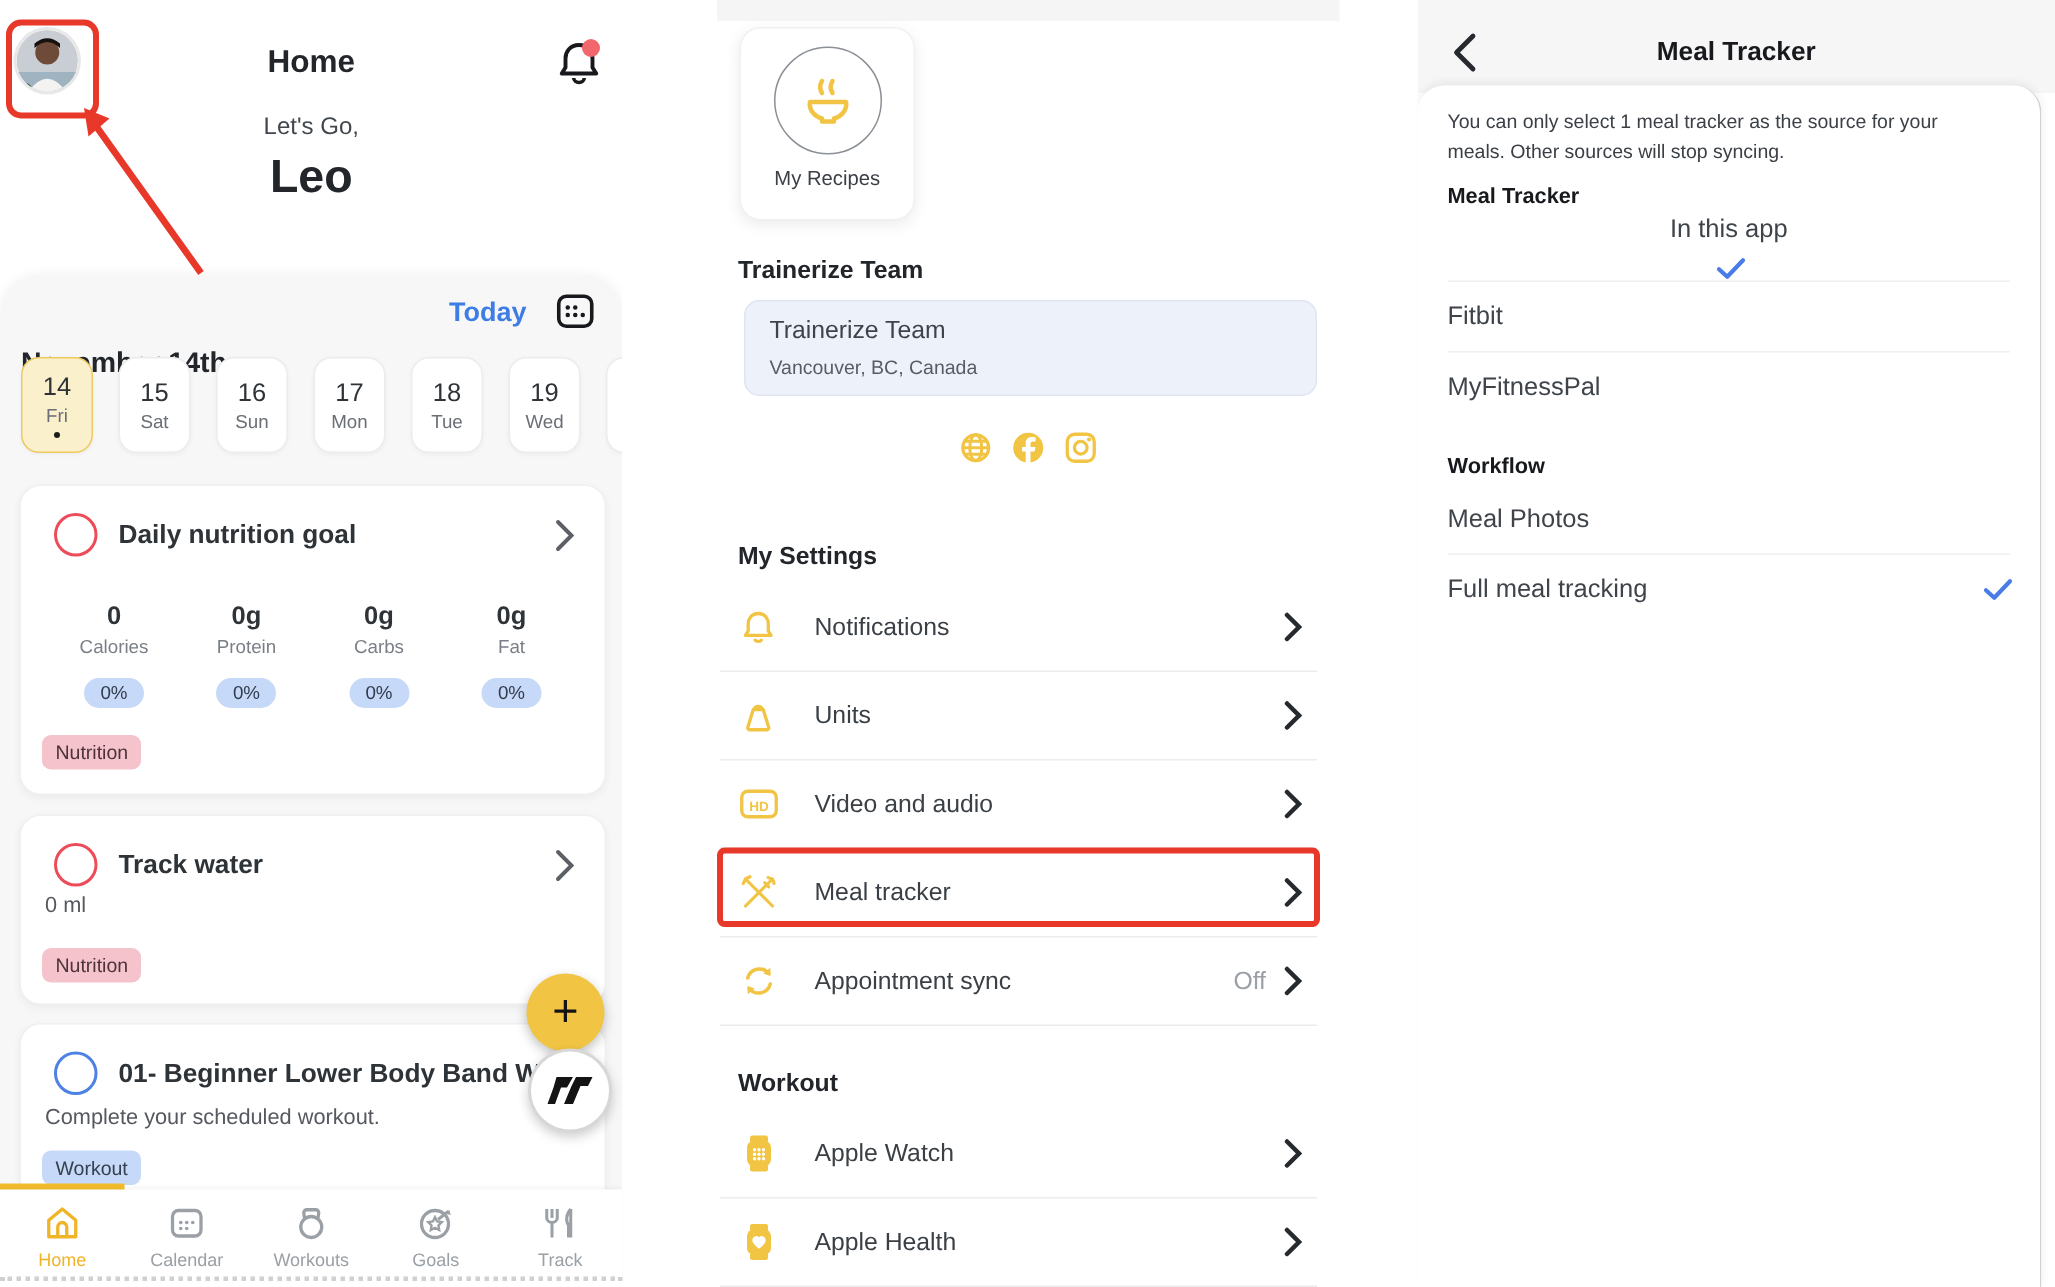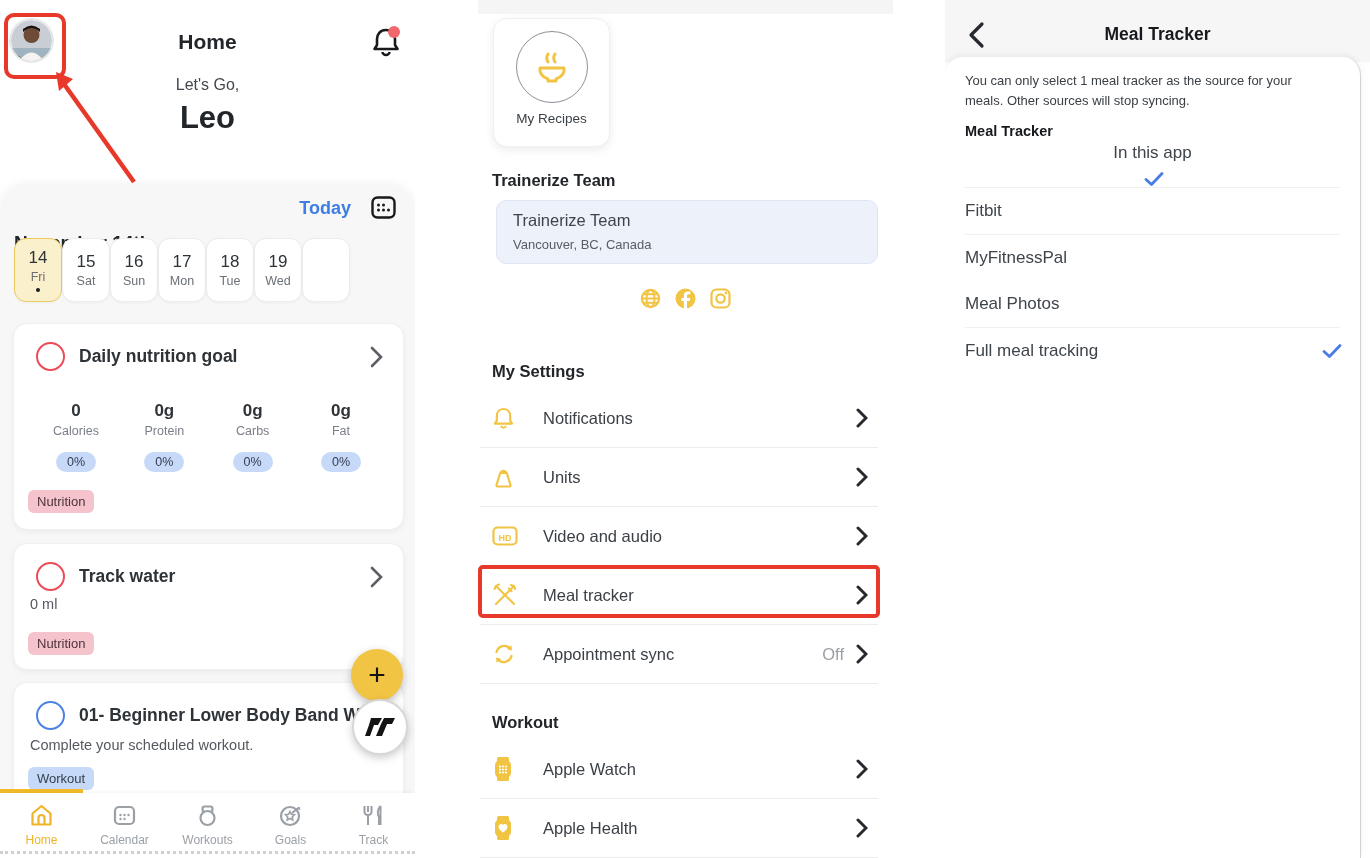--- a/index.html
+++ b/index.html
@@ -17,7 +17,7 @@
   .sheet-left{left:0;top:185px;width:415px;height:673px;background:#f7f7f8;border-radius:26px 26px 0 0;box-shadow:0 -2px 8px rgba(0,0,0,.05);}
   .date-heading{left:14px;top:11px;font-size:19px;font-weight:700;color:#22262a;margin-top:36px;}
   .today-link{right:64px;top:13px;font-size:18px;font-weight:700;color:#3d7de4;cursor:pointer;}
-  .chip-row{left:14px;top:53px;display:flex;}
+  .chip-row{left:14px;top:53px;display:flex;gap:17px;}
   .chip{width:46px;height:62px;border-radius:12px;background:#fff;border:1px solid #ececec;box-shadow:0 1px 3px rgba(0,0,0,.04);
         display:flex;flex-direction:column;align-items:center;justify-content:center;gap:2px;flex:0 0 auto;}
   .chip .num{font-size:17px;color:#2e3338;}

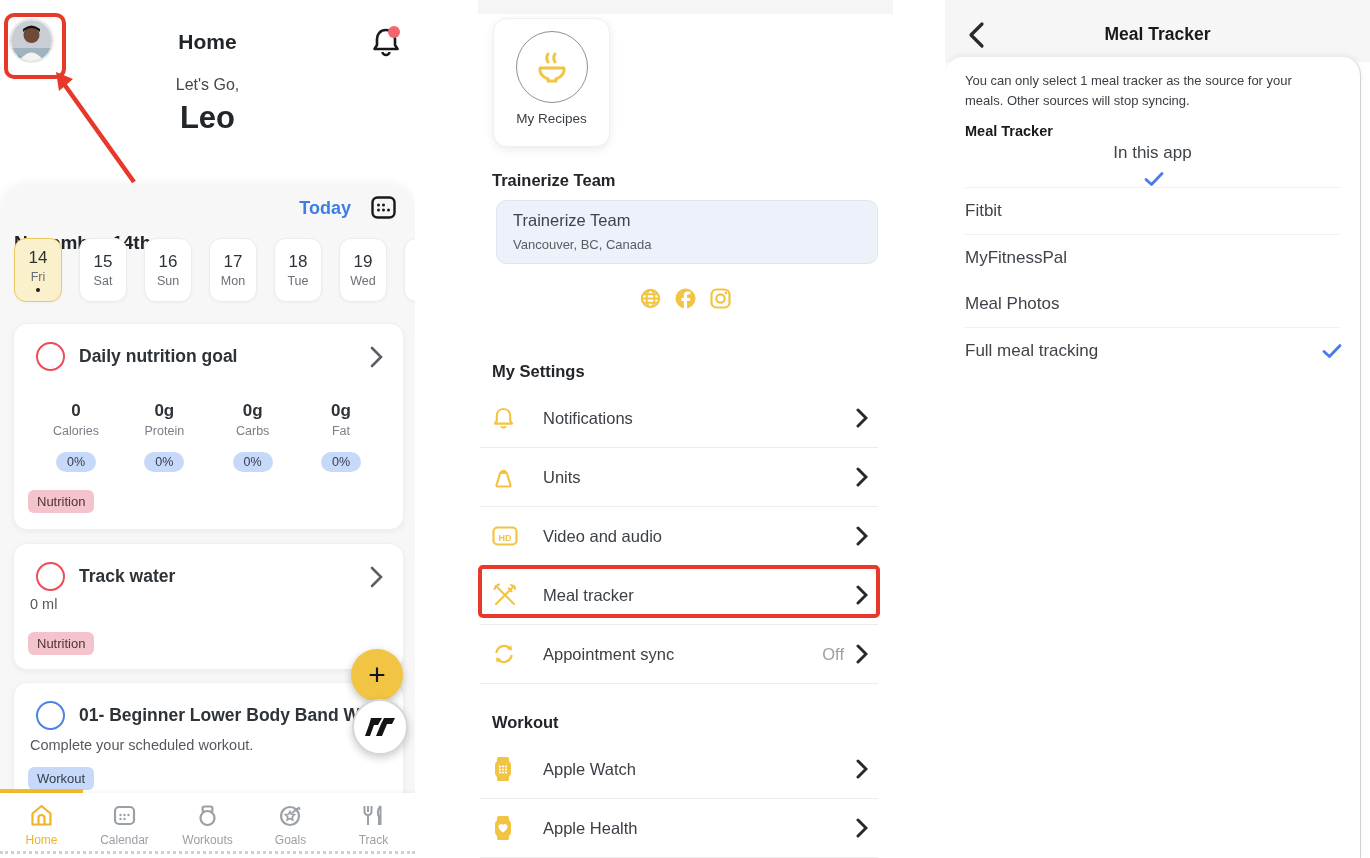--- a/index.html
+++ b/index.html
@@ -455,6 +455,7 @@
         <span class="rlabel">MyFitnessPal</span>
       </div>
 
+      <div class="r-glabel g2">Workflow</div>
       <div class="rrow">
         <span class="rlabel">Meal Photos</span>
       </div>

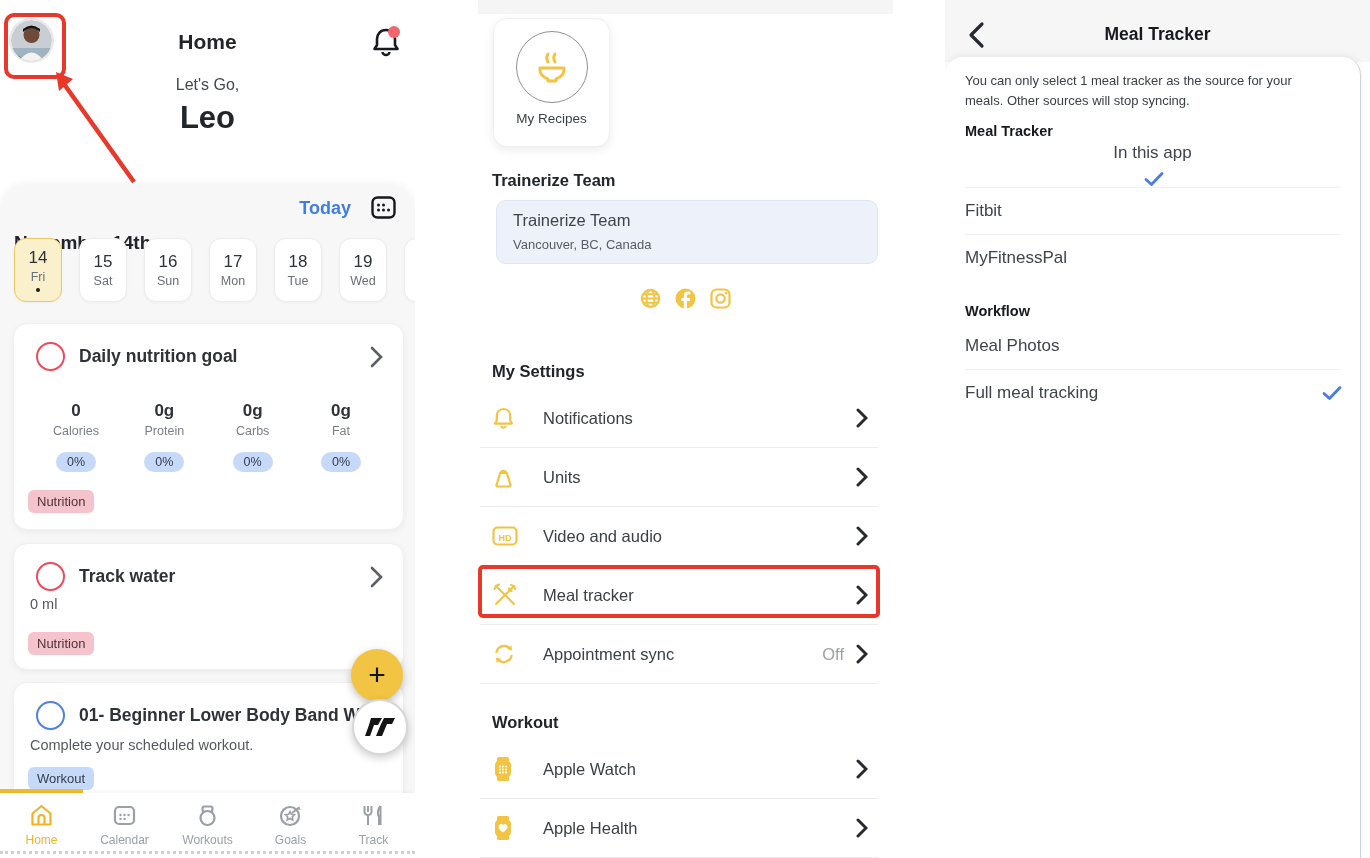--- a/index.html
+++ b/index.html
@@ -62,7 +62,7 @@
   .social-row{left:63px;top:288px;width:415px;display:flex;justify-content:center;gap:14px;}
   .rows{left:65px;width:398px;}
   .mrow{height:58px;display:flex;align-items:center;gap:0;border-bottom:1px solid #ececec;cursor:pointer;}
-  .mrow .micon{width:27px;margin-left:12px;display:flex;justify-content:flex-start;}
+  .mrow .micon{width:27px;margin-left:12px;display:flex;justify-content:center;}
   .mrow .mlabel{margin-left:24px;font-size:16.5px;color:#3b4046;flex:1;}
   .mrow .mvalue{font-size:16.5px;color:#9aa0a6;margin-right:12px;}
   .mrow .mchev{margin-right:10px;}

